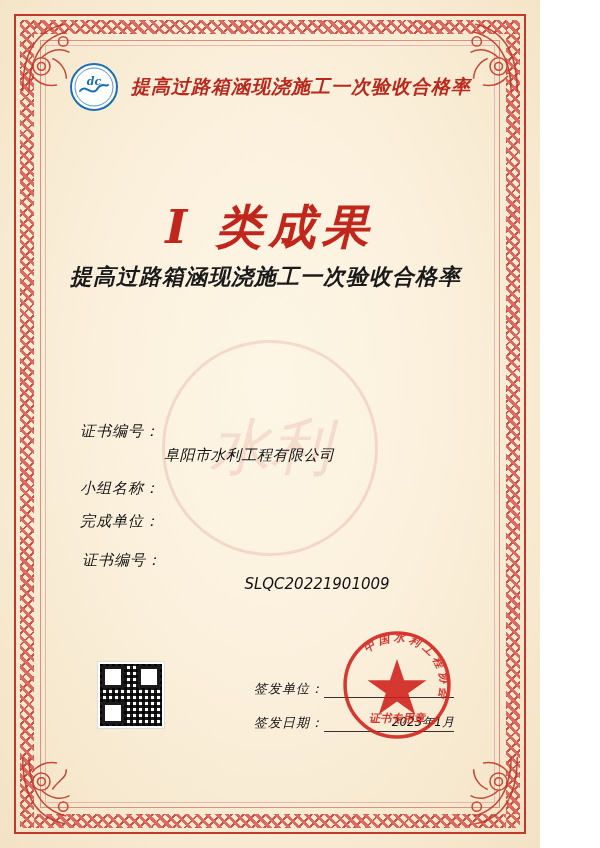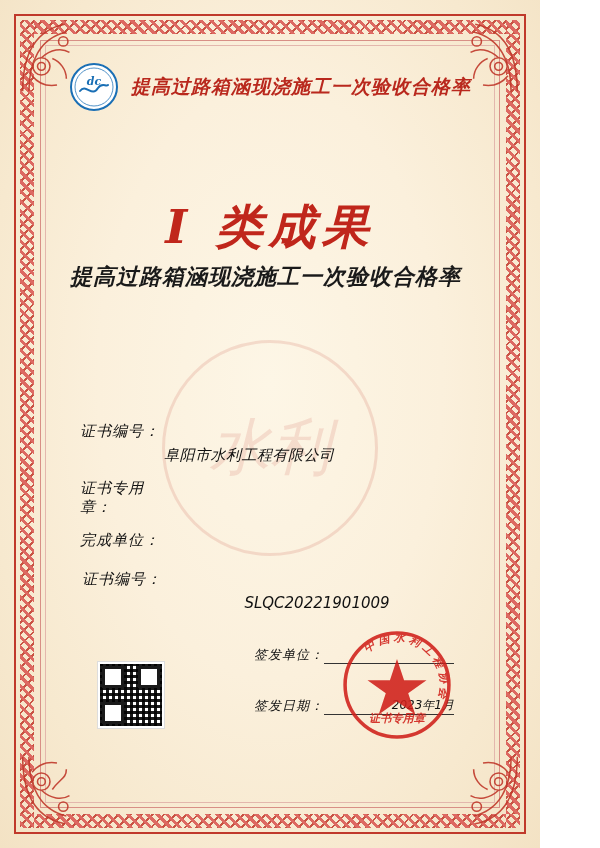--- a/index.html
+++ b/index.html
@@ -333,7 +333,7 @@
       <div class="info-value">阜阳市水利工程有限公司</div>
     </div>
     <div class="info-row">
-      <div class="info-label">证书专用章：</div>
+      <div class="info-label">小组名称：</div>
     </div>
     <div class="info-row">
       <div class="info-label">完成单位：</div>

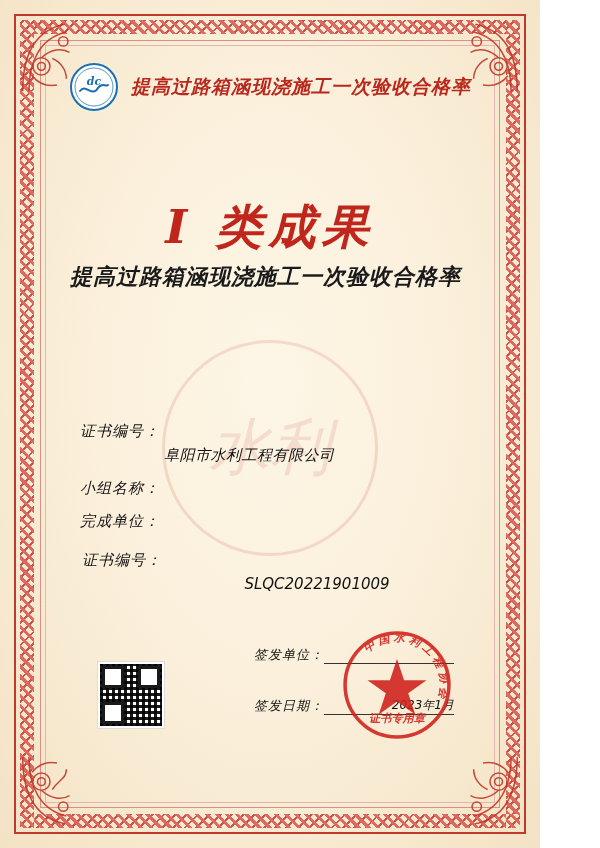--- a/index.html
+++ b/index.html
@@ -222,7 +222,7 @@
     display: flex;
     align-items: flex-end;
     height: 26px;
-    margin-bottom: 25px;
+    margin-bottom: 8px;
   }
   .sign-label {
     flex: 0 0 auto;

